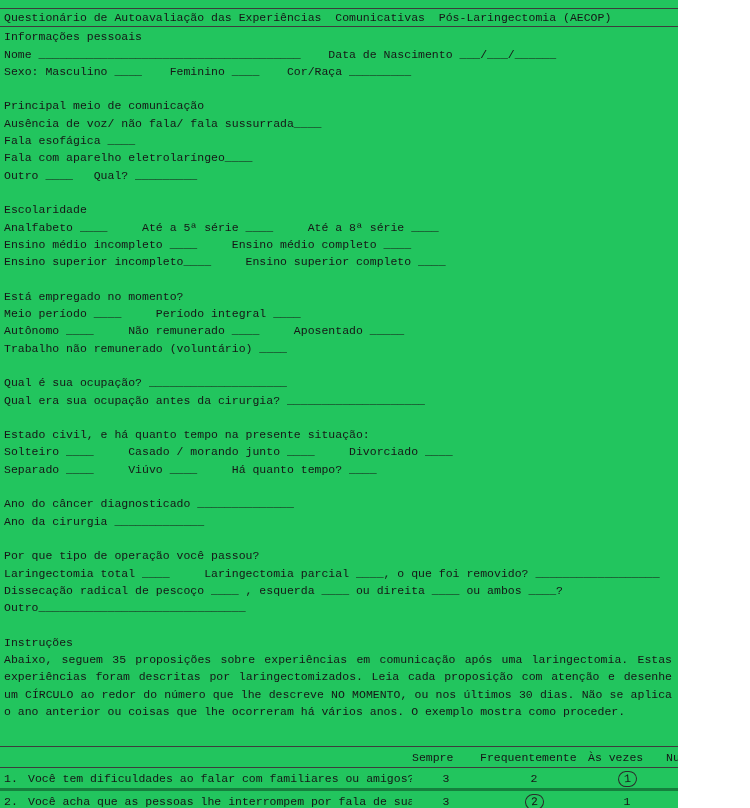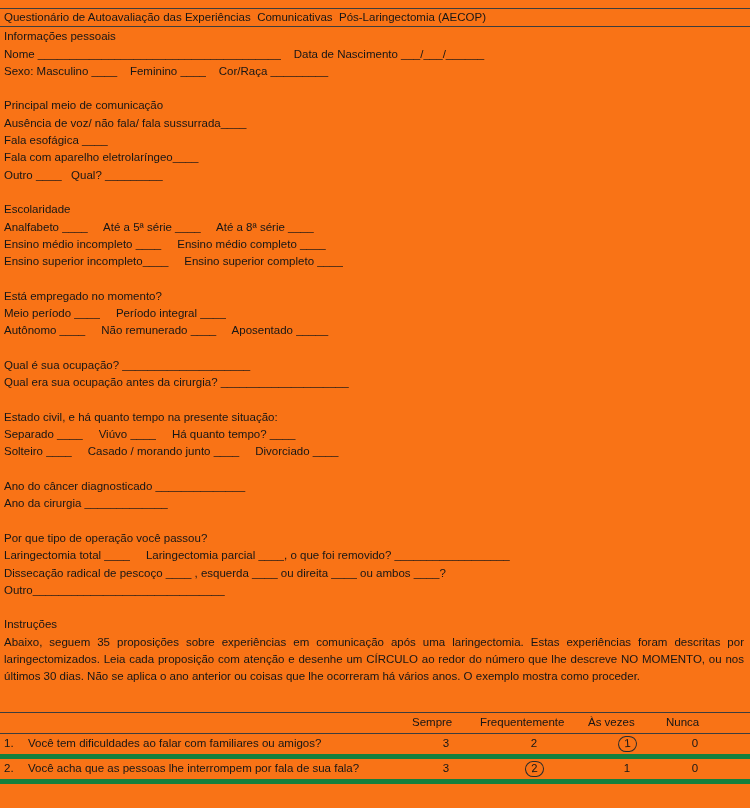--- a/index.html
+++ b/index.html
@@ -5,12 +5,12 @@
   html, body { margin: 0; padding: 0; background: #ffffff; }
   .page {
     position: relative;
-    width: 750px;
+    width: 678px;
     height: 808px;
     box-sizing: border-box;
-    background: #f97316;
+    background: #22c55e;
     color: #161616;
-    font-family: Liberation Sans, sans-serif;
+    font-family: Liberation Mono, monospace;
     font-size: 11.5px;
     line-height: 17.3px;
     overflow: hidden;

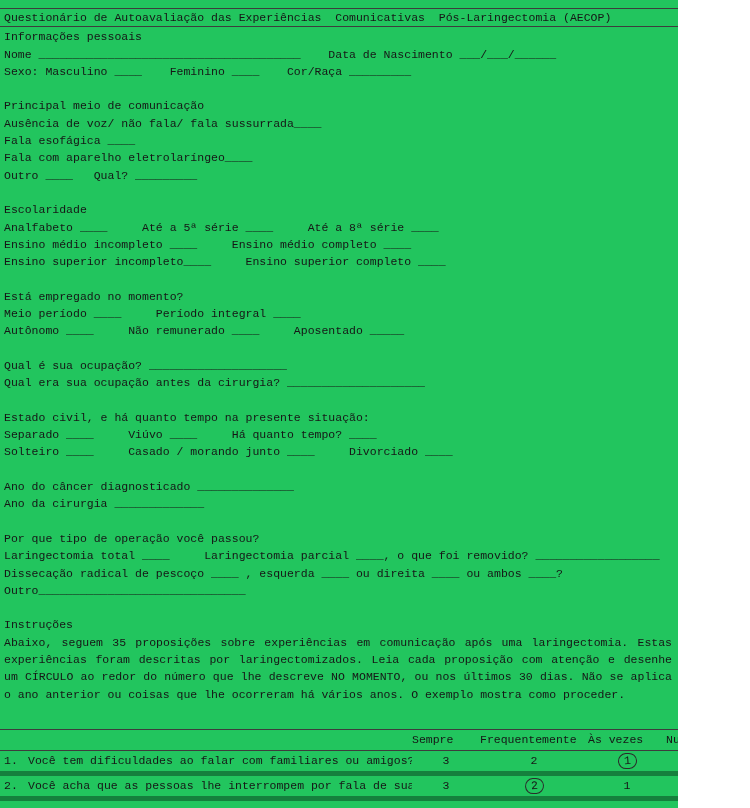--- a/index.html
+++ b/index.html
@@ -111,6 +111,7 @@
         <div class="line">Está empregado no momento?</div>
         <div class="line">Meio período ____     Período integral ____</div>
         <div class="line">Autônomo ____     Não remunerado ____     Aposentado _____</div>
+        <div class="line">Trabalho não remunerado (voluntário) ____</div>
       </div>
       <div class="section">
         <div class="line">Qual é sua ocupação? ____________________</div>

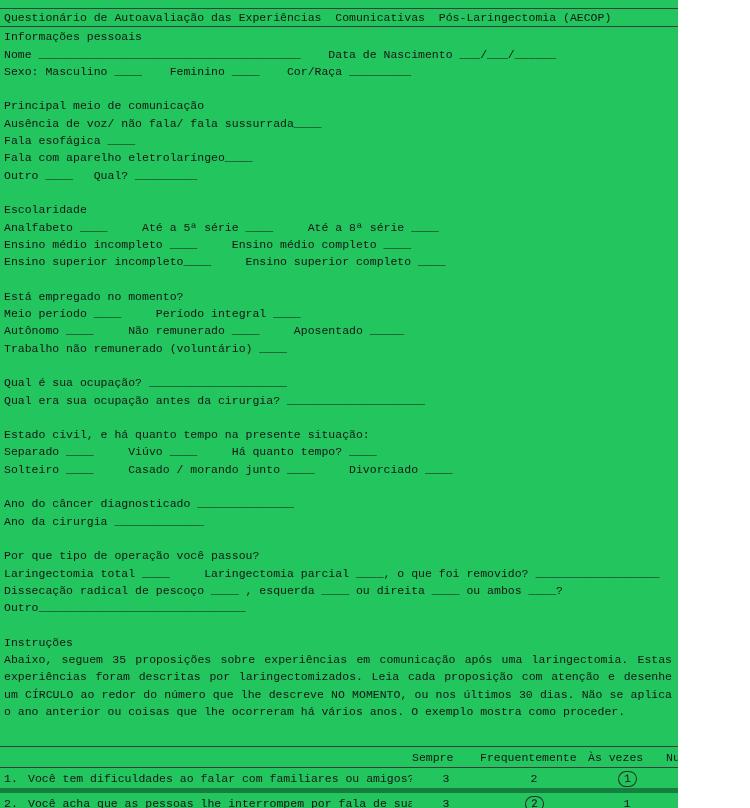--- a/index.html
+++ b/index.html
@@ -119,8 +119,8 @@
       </div>
       <div class="section">
         <div class="line">Estado civil, e há quanto tempo na presente situação:</div>
+        <div class="line">Solteiro ____     Casado / morando junto ____     Divorciado ____</div>
         <div class="line">Separado ____     Viúvo ____     Há quanto tempo? ____</div>
-        <div class="line">Solteiro ____     Casado / morando junto ____     Divorciado ____</div>
       </div>
       <div class="section">
         <div class="line">Ano do câncer diagnosticado ______________</div>

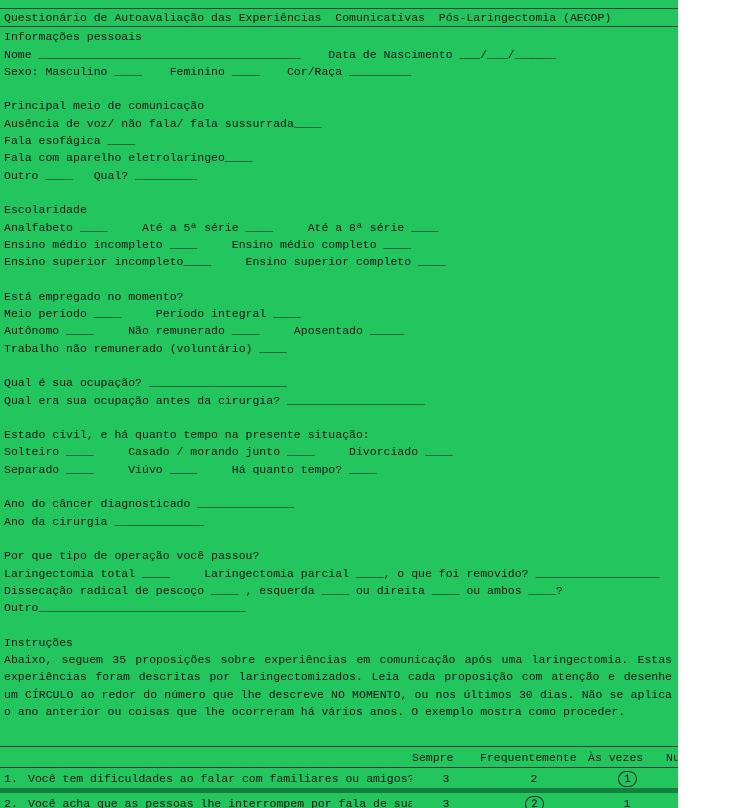--- a/index.html
+++ b/index.html
@@ -62,7 +62,7 @@
   table.q-table tbody td {
     height: 20px;
     padding: 0;
-    border-bottom: 5px solid #15803d;
+    border-bottom: 3px solid #15803d;
     vertical-align: middle;
   }
   td.qcell { text-align: left; padding-left: 4px !important; white-space: nowrap; overflow: hidden; }

